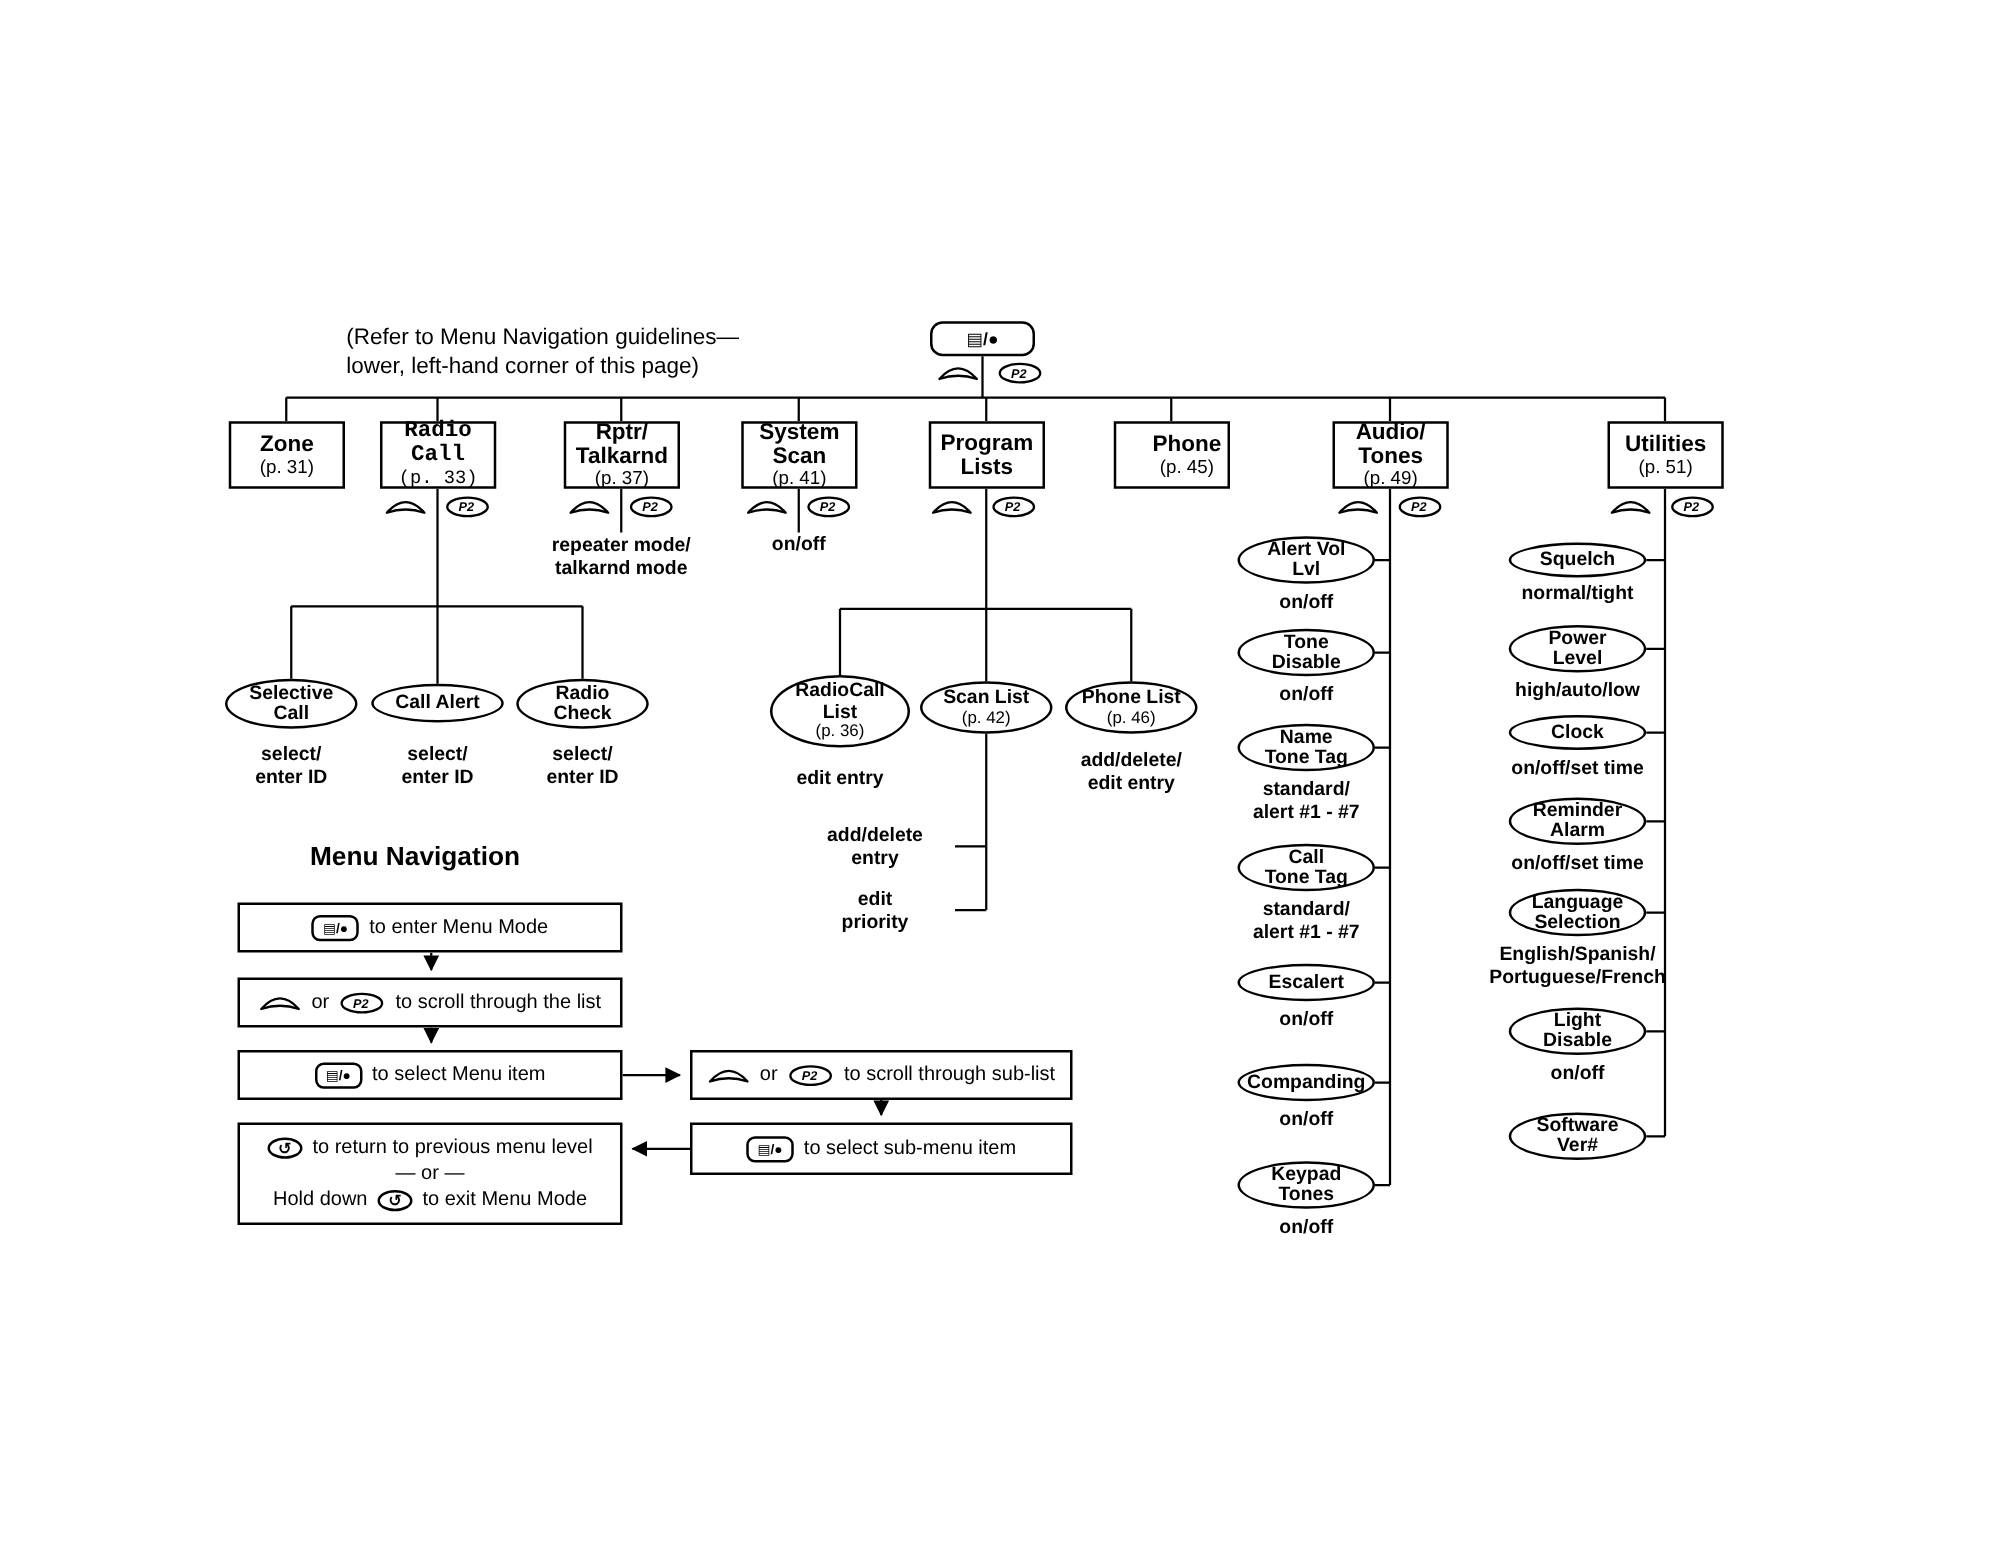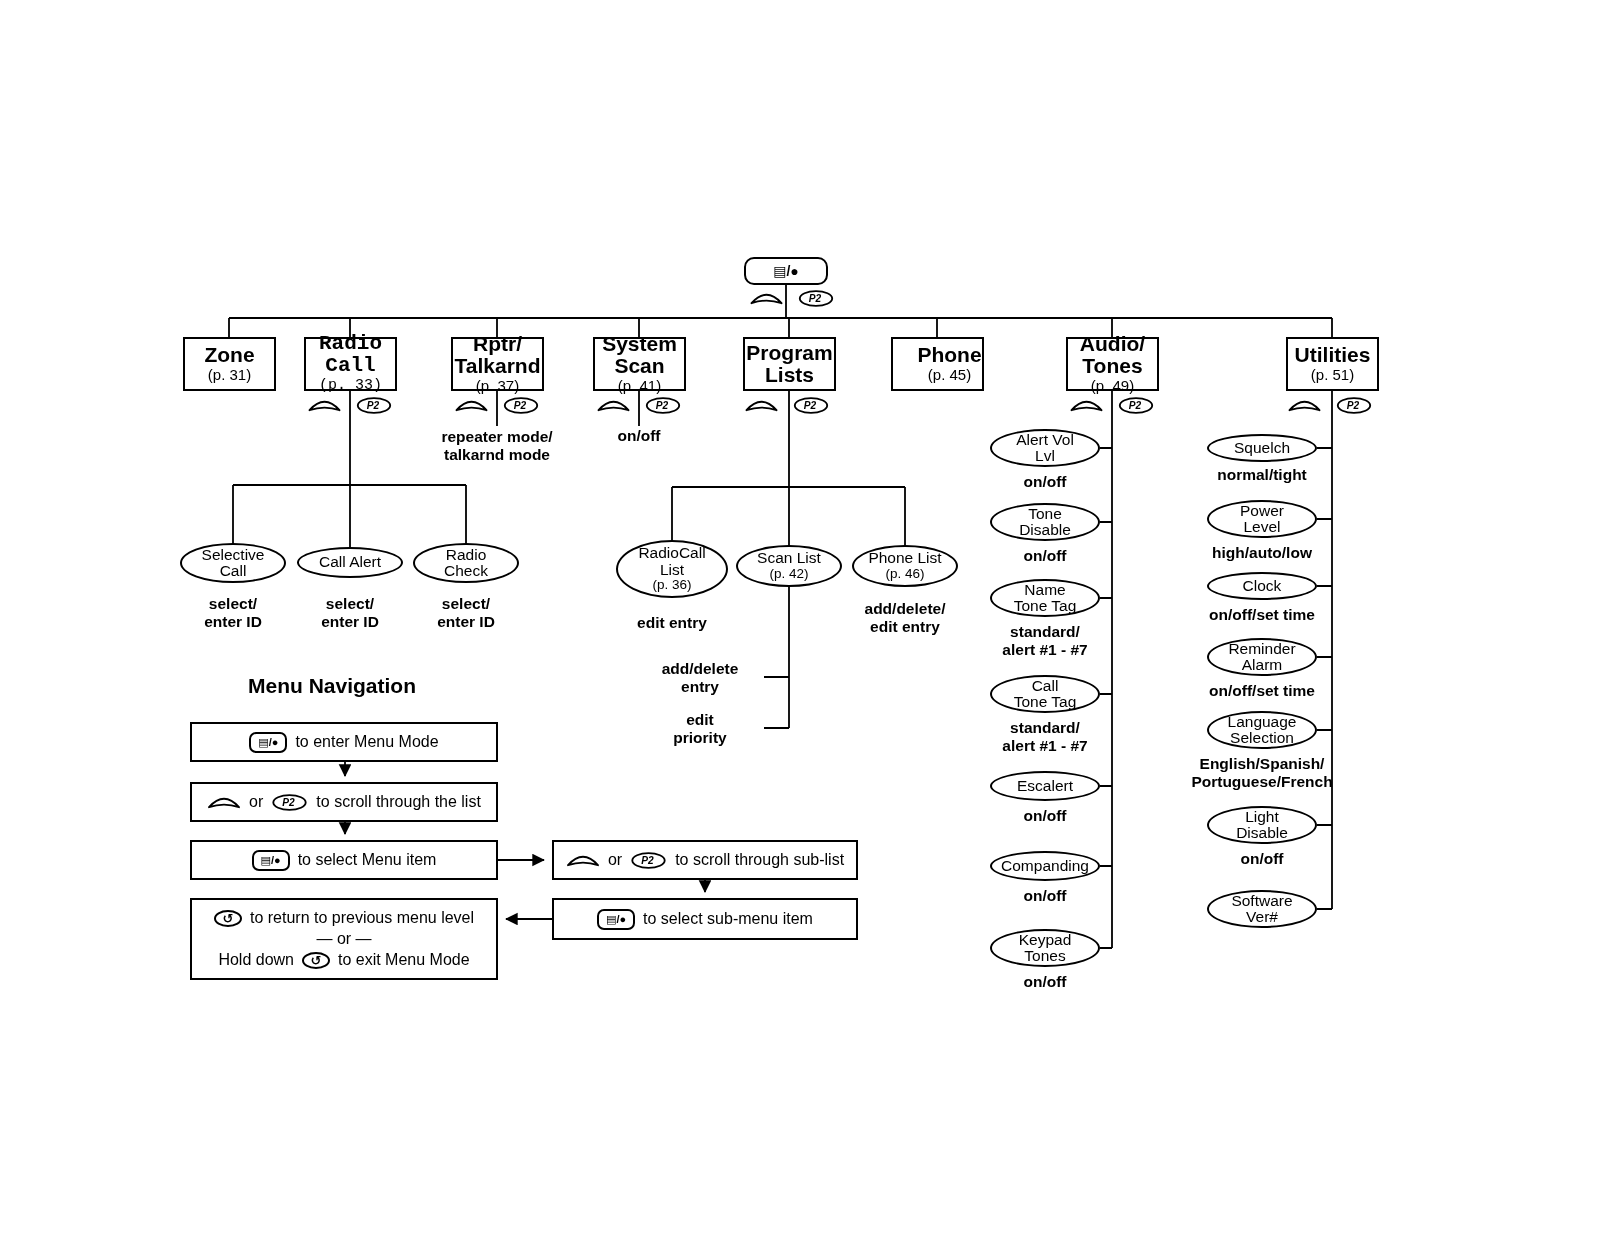--- a/index.html
+++ b/index.html
@@ -103,6 +103,8 @@
     <line class="alines" x1="552" y1="919" x2="506" y2="919" marker-end="url(#ah)"></line>
   </svg>
 
+  <div class="subtitle">(Refer to Menu Navigation guidelines—
+lower, left-hand corner of this page)</div>
 
   <div class="menu-top">
     <span>▤/●</span>

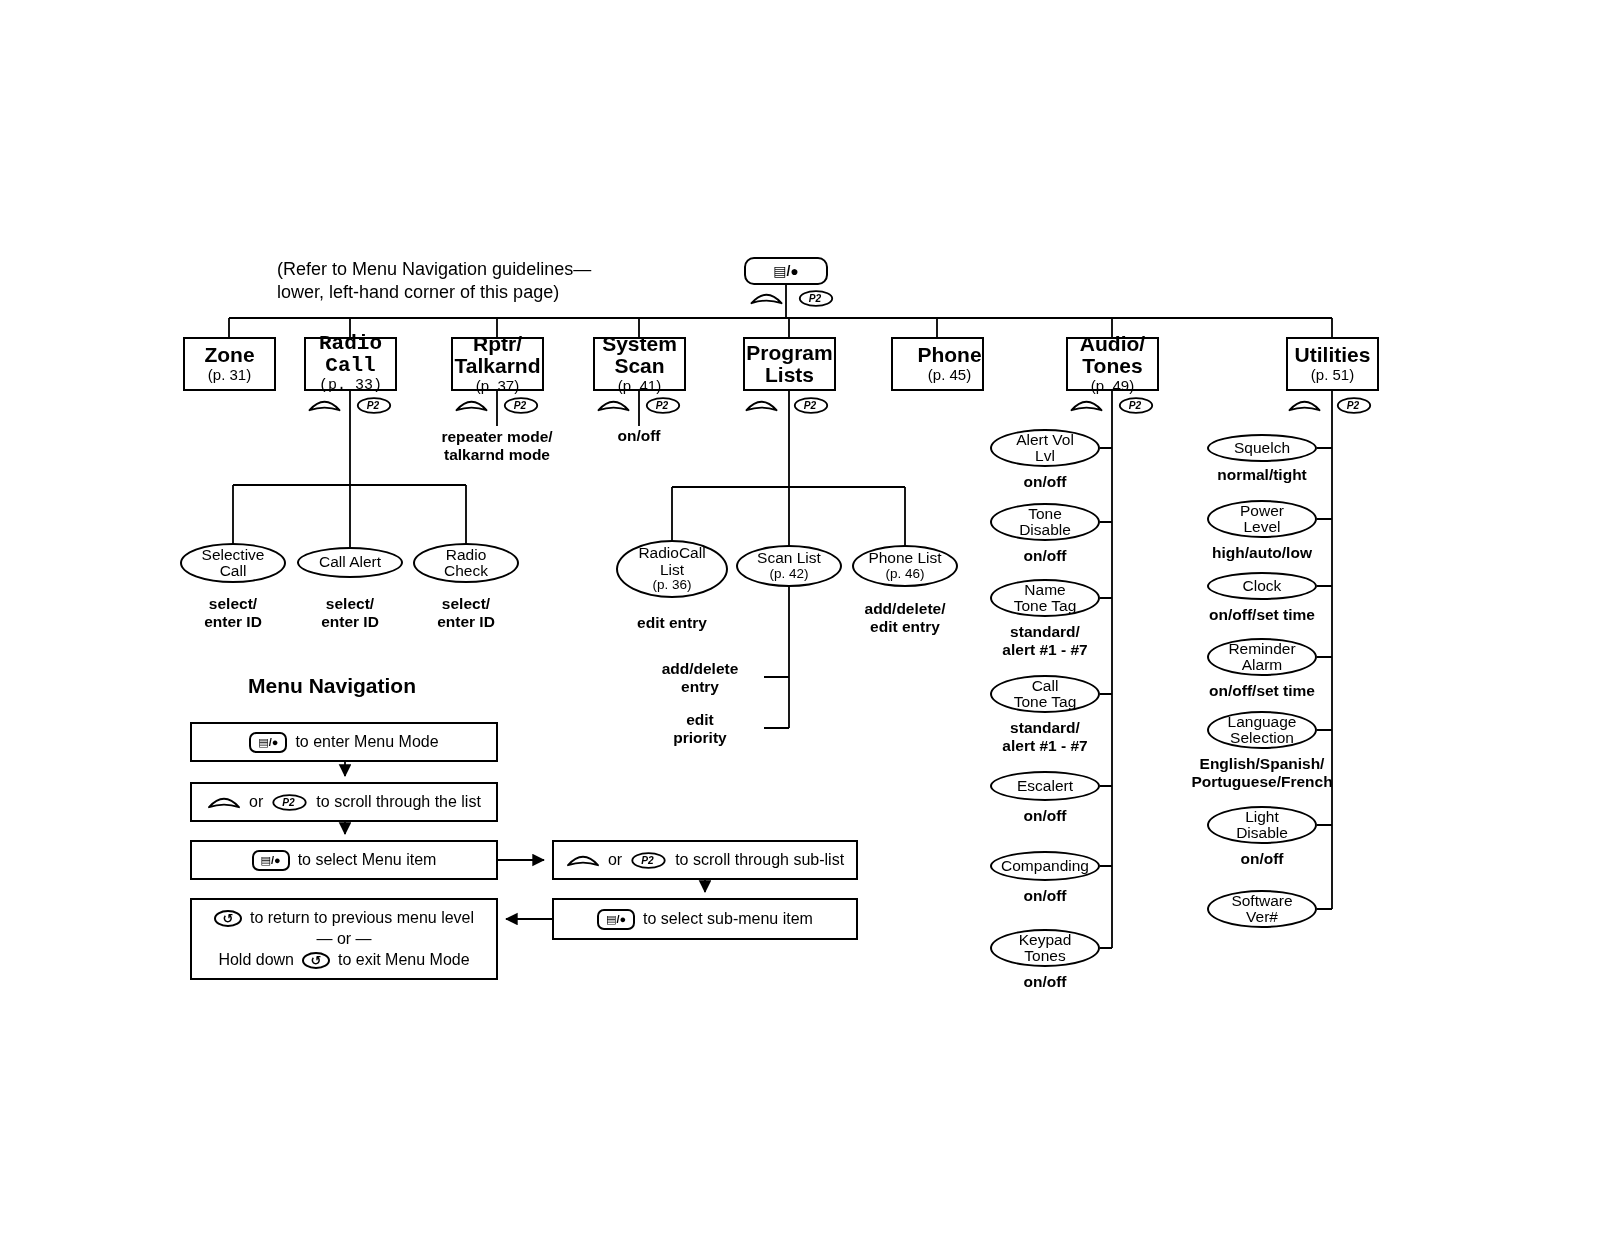--- a/index.html
+++ b/index.html
@@ -26,7 +26,7 @@
     display:flex;flex-direction:column;align-items:center;justify-content:center;
     text-align:center;box-sizing:border-box;
   }
-  .tlabel{font-weight:bold;font-size:21px;line-height:1.05;white-space:pre-line;}
+  .tlabel{font-weight:bold;font-size:18px;line-height:1.05;white-space:pre-line;}
   .tpage{font-size:15px;line-height:1.15;}
 
   .oval{

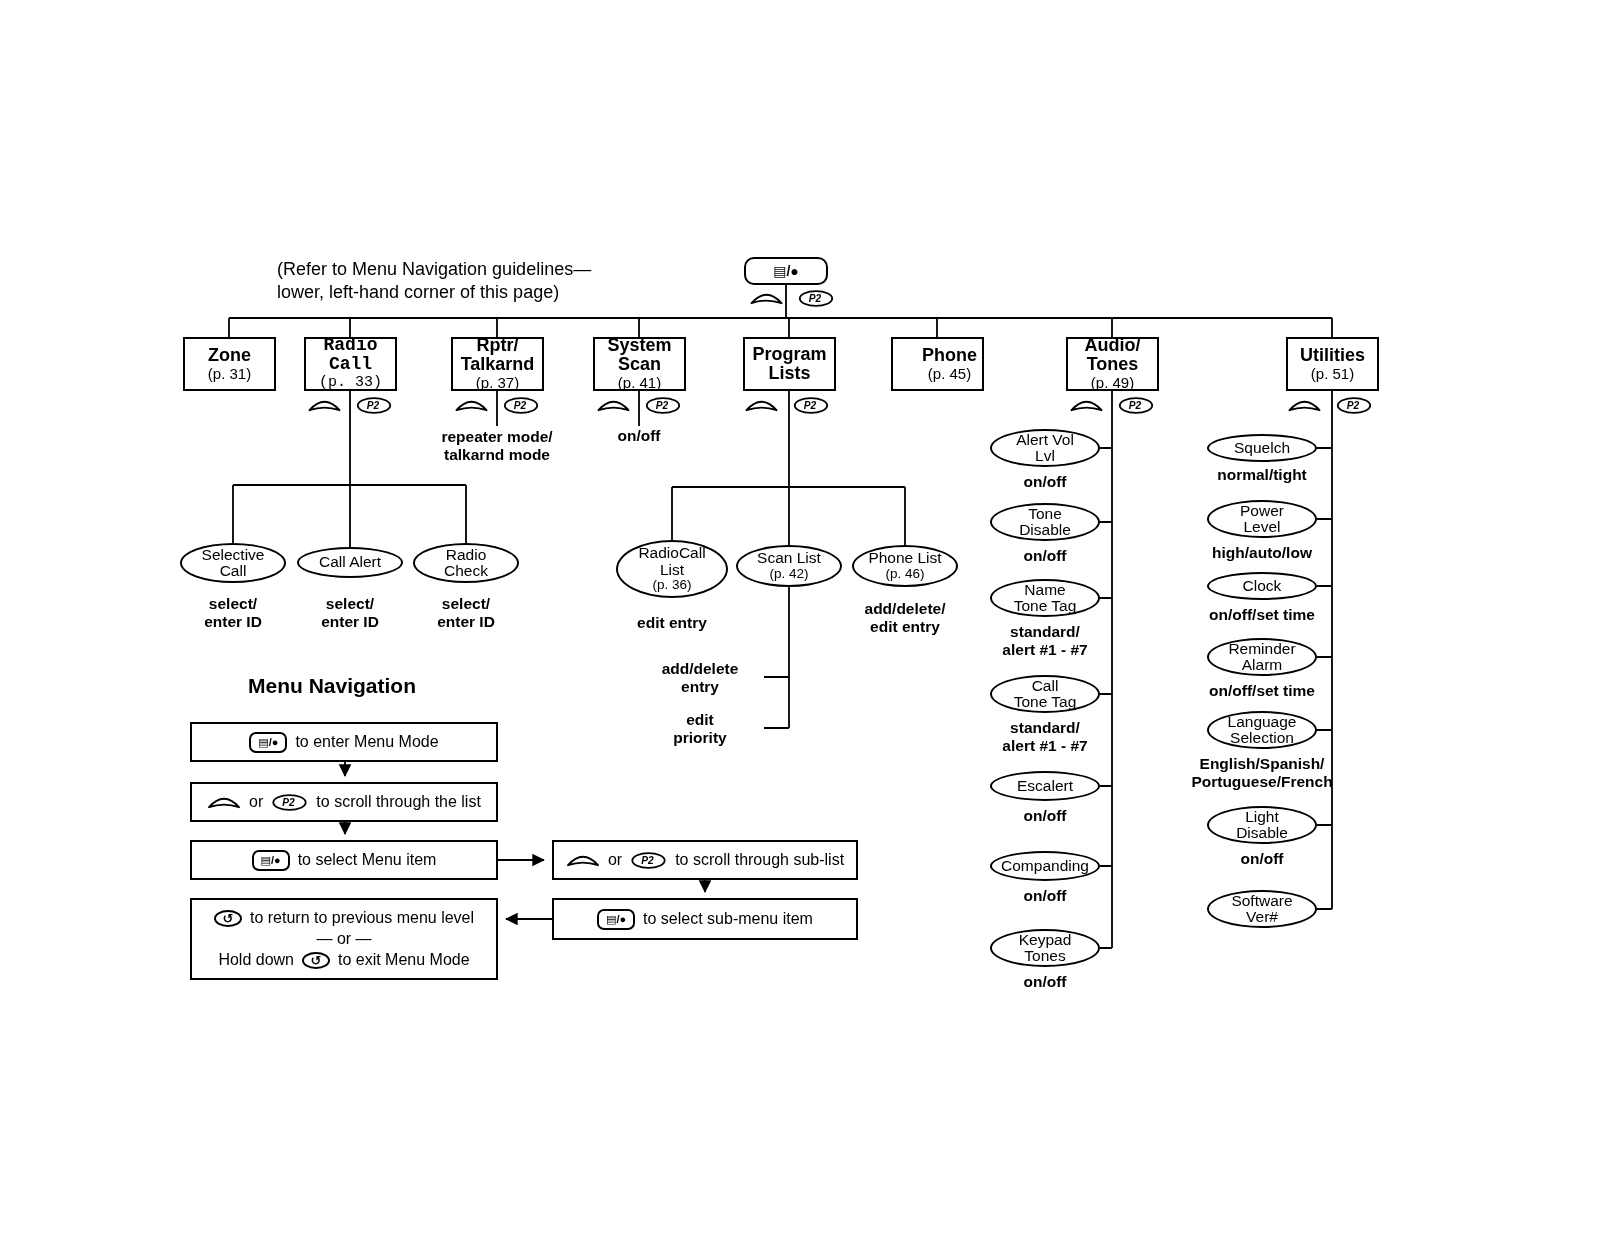--- a/index.html
+++ b/index.html
@@ -34,7 +34,7 @@
     display:flex;flex-direction:column;align-items:center;justify-content:center;
     text-align:center;box-sizing:border-box;
   }
-  .olabel{font-weight:normal;font-size:15.5px;line-height:1.06;white-space:pre-line;}
+  .olabel{font-weight:bold;font-size:15.5px;line-height:1.06;white-space:pre-line;}
   .opage{font-size:13.5px;line-height:1.1;}
 
   .note{

